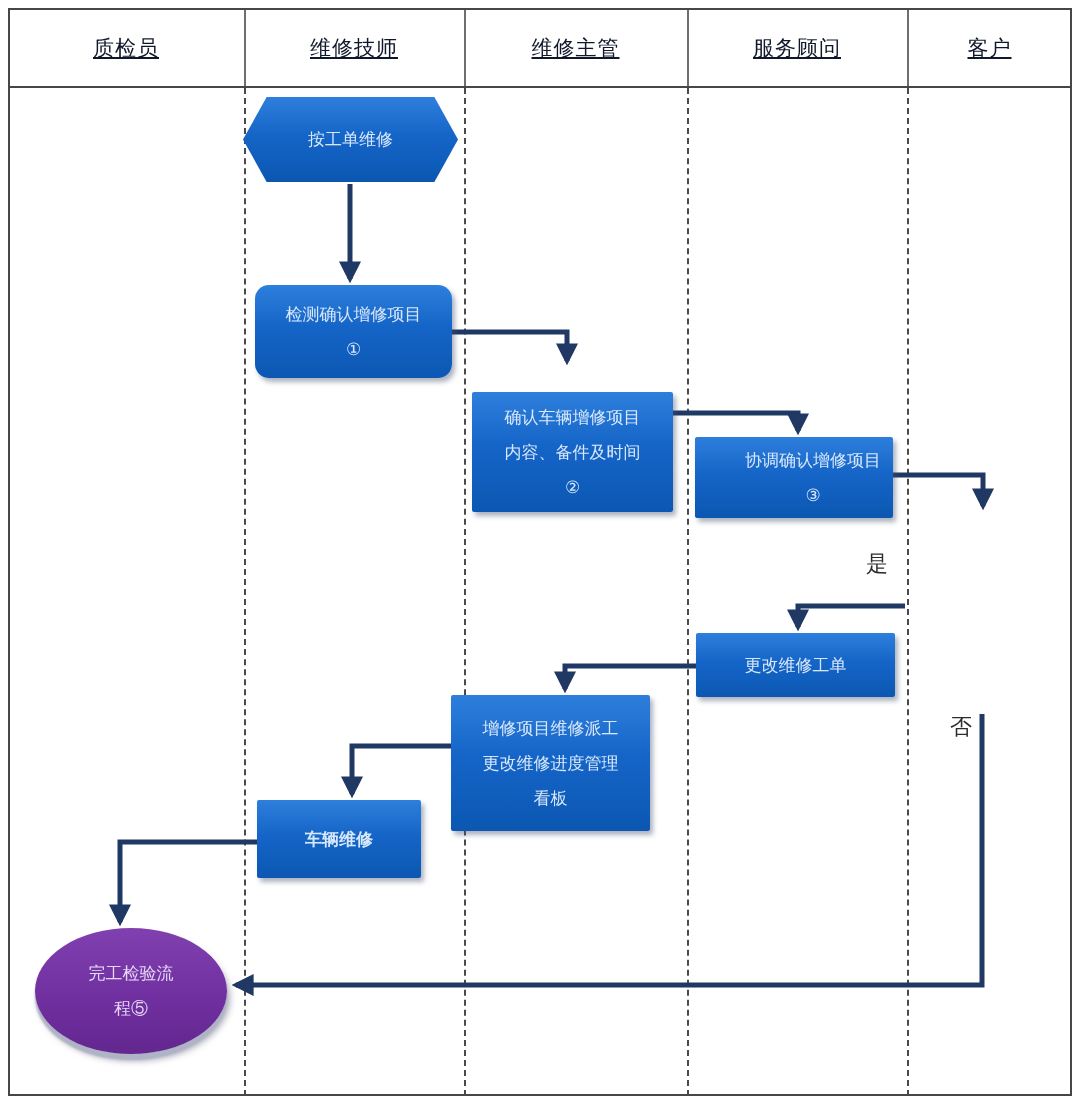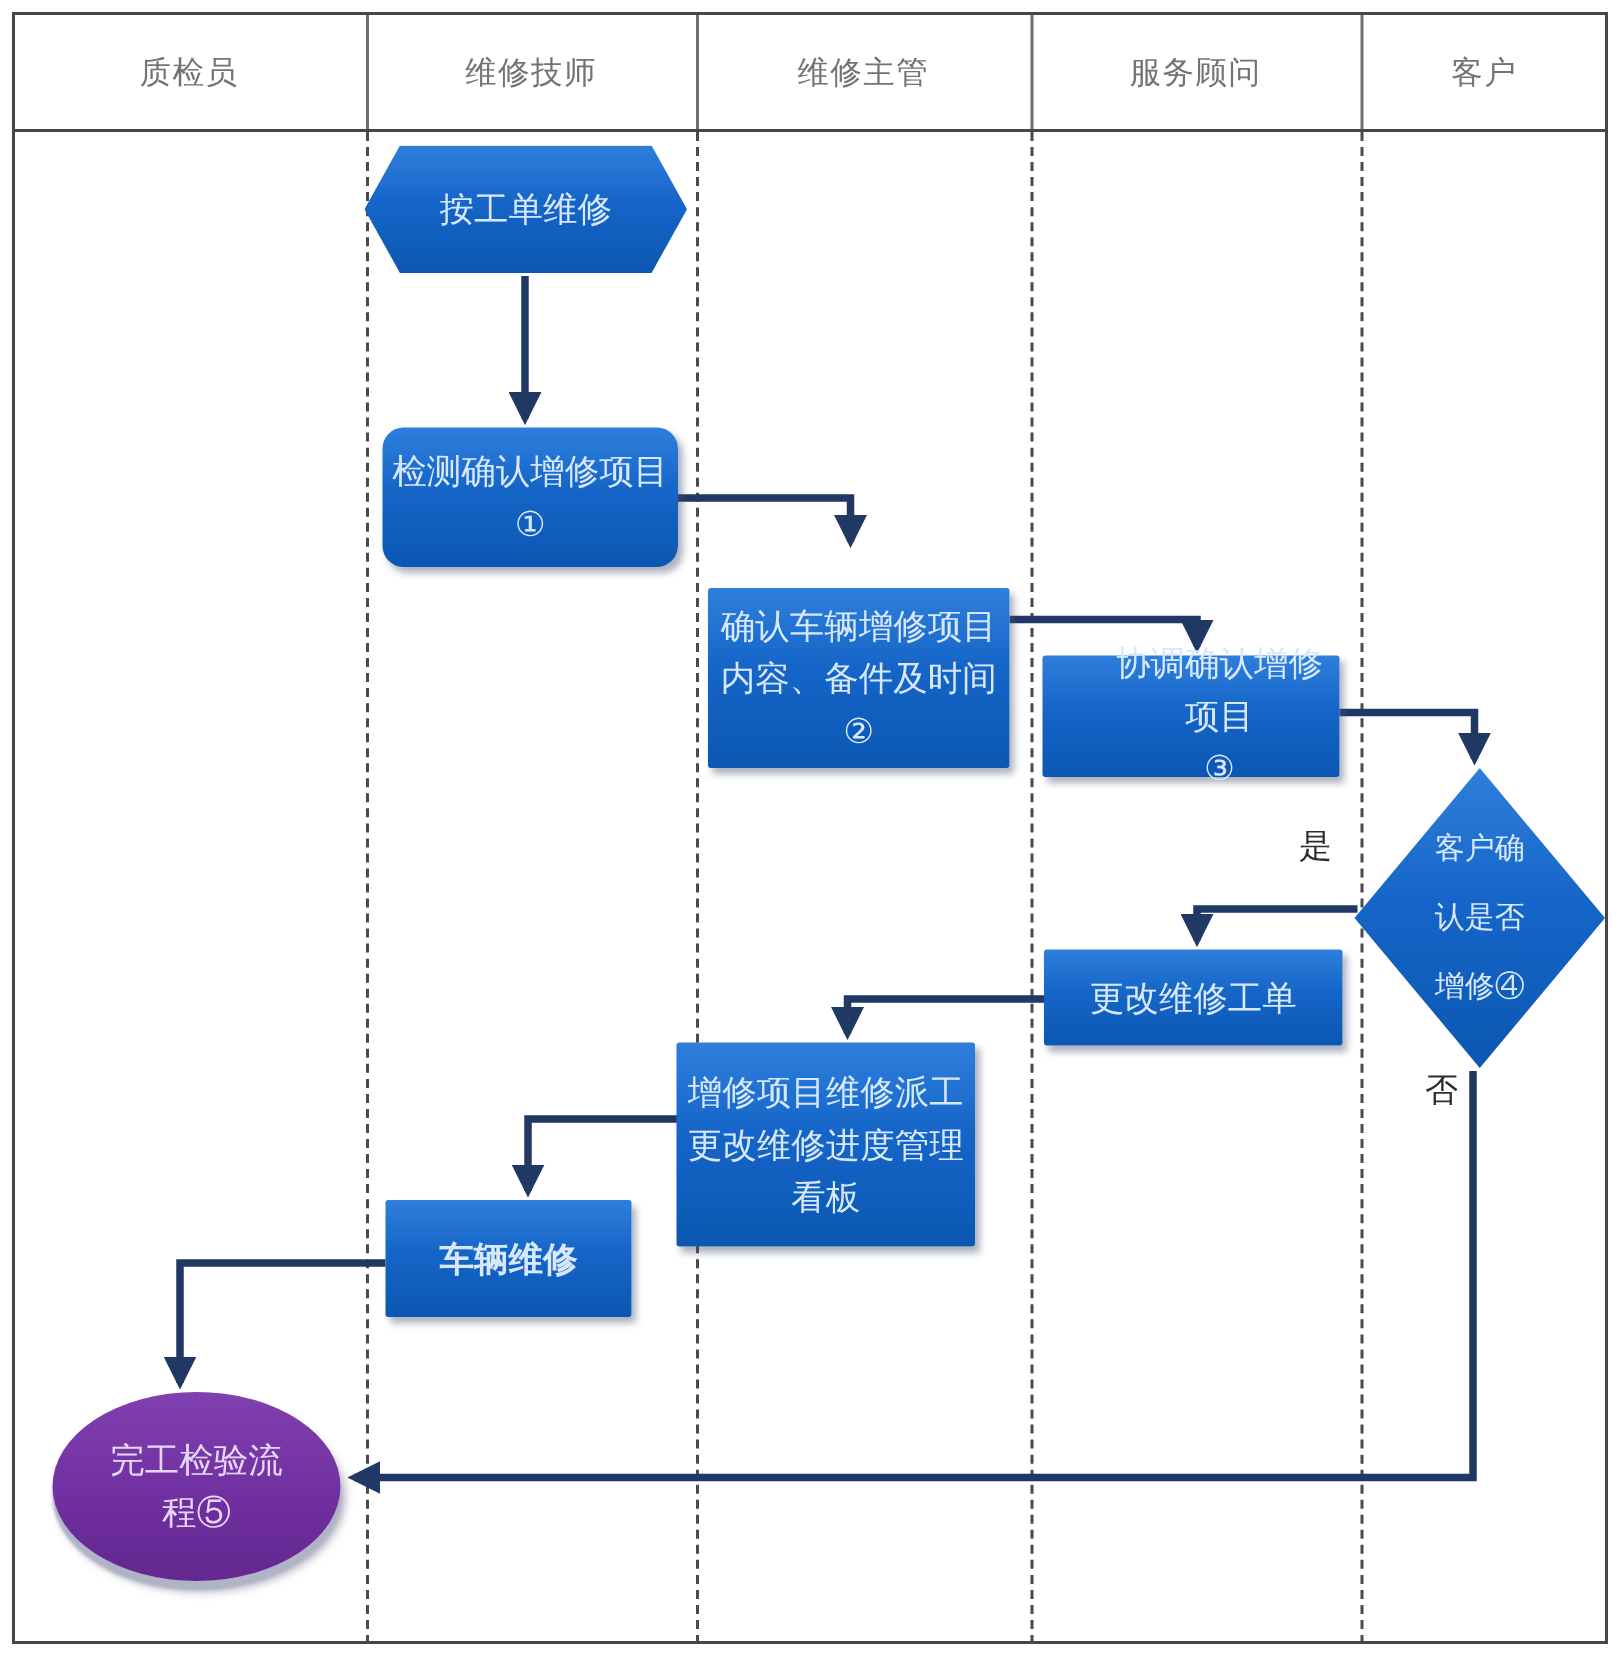--- a/index.html
+++ b/index.html
@@ -11,7 +11,7 @@
   .header-row{position:absolute;left:8px;top:8px;width:1064px;height:80px;
               border-bottom:2px solid #474747;box-sizing:border-box;}
   .lane-label{position:absolute;top:8px;height:80px;display:flex;align-items:center;
-              justify-content:center;font-size:21px;color:#737373;letter-spacing:1px;}
+              justify-content:center;font-size:21px;color:#0f172a;letter-spacing:1px;text-decoration:underline;}
   .hdiv{position:absolute;top:8px;height:80px;width:0;border-left:2px solid #6e6e6e;}
   .bdiv{position:absolute;top:88px;height:1008px;width:0;border-left:2px dashed #4a4a4a;}
 

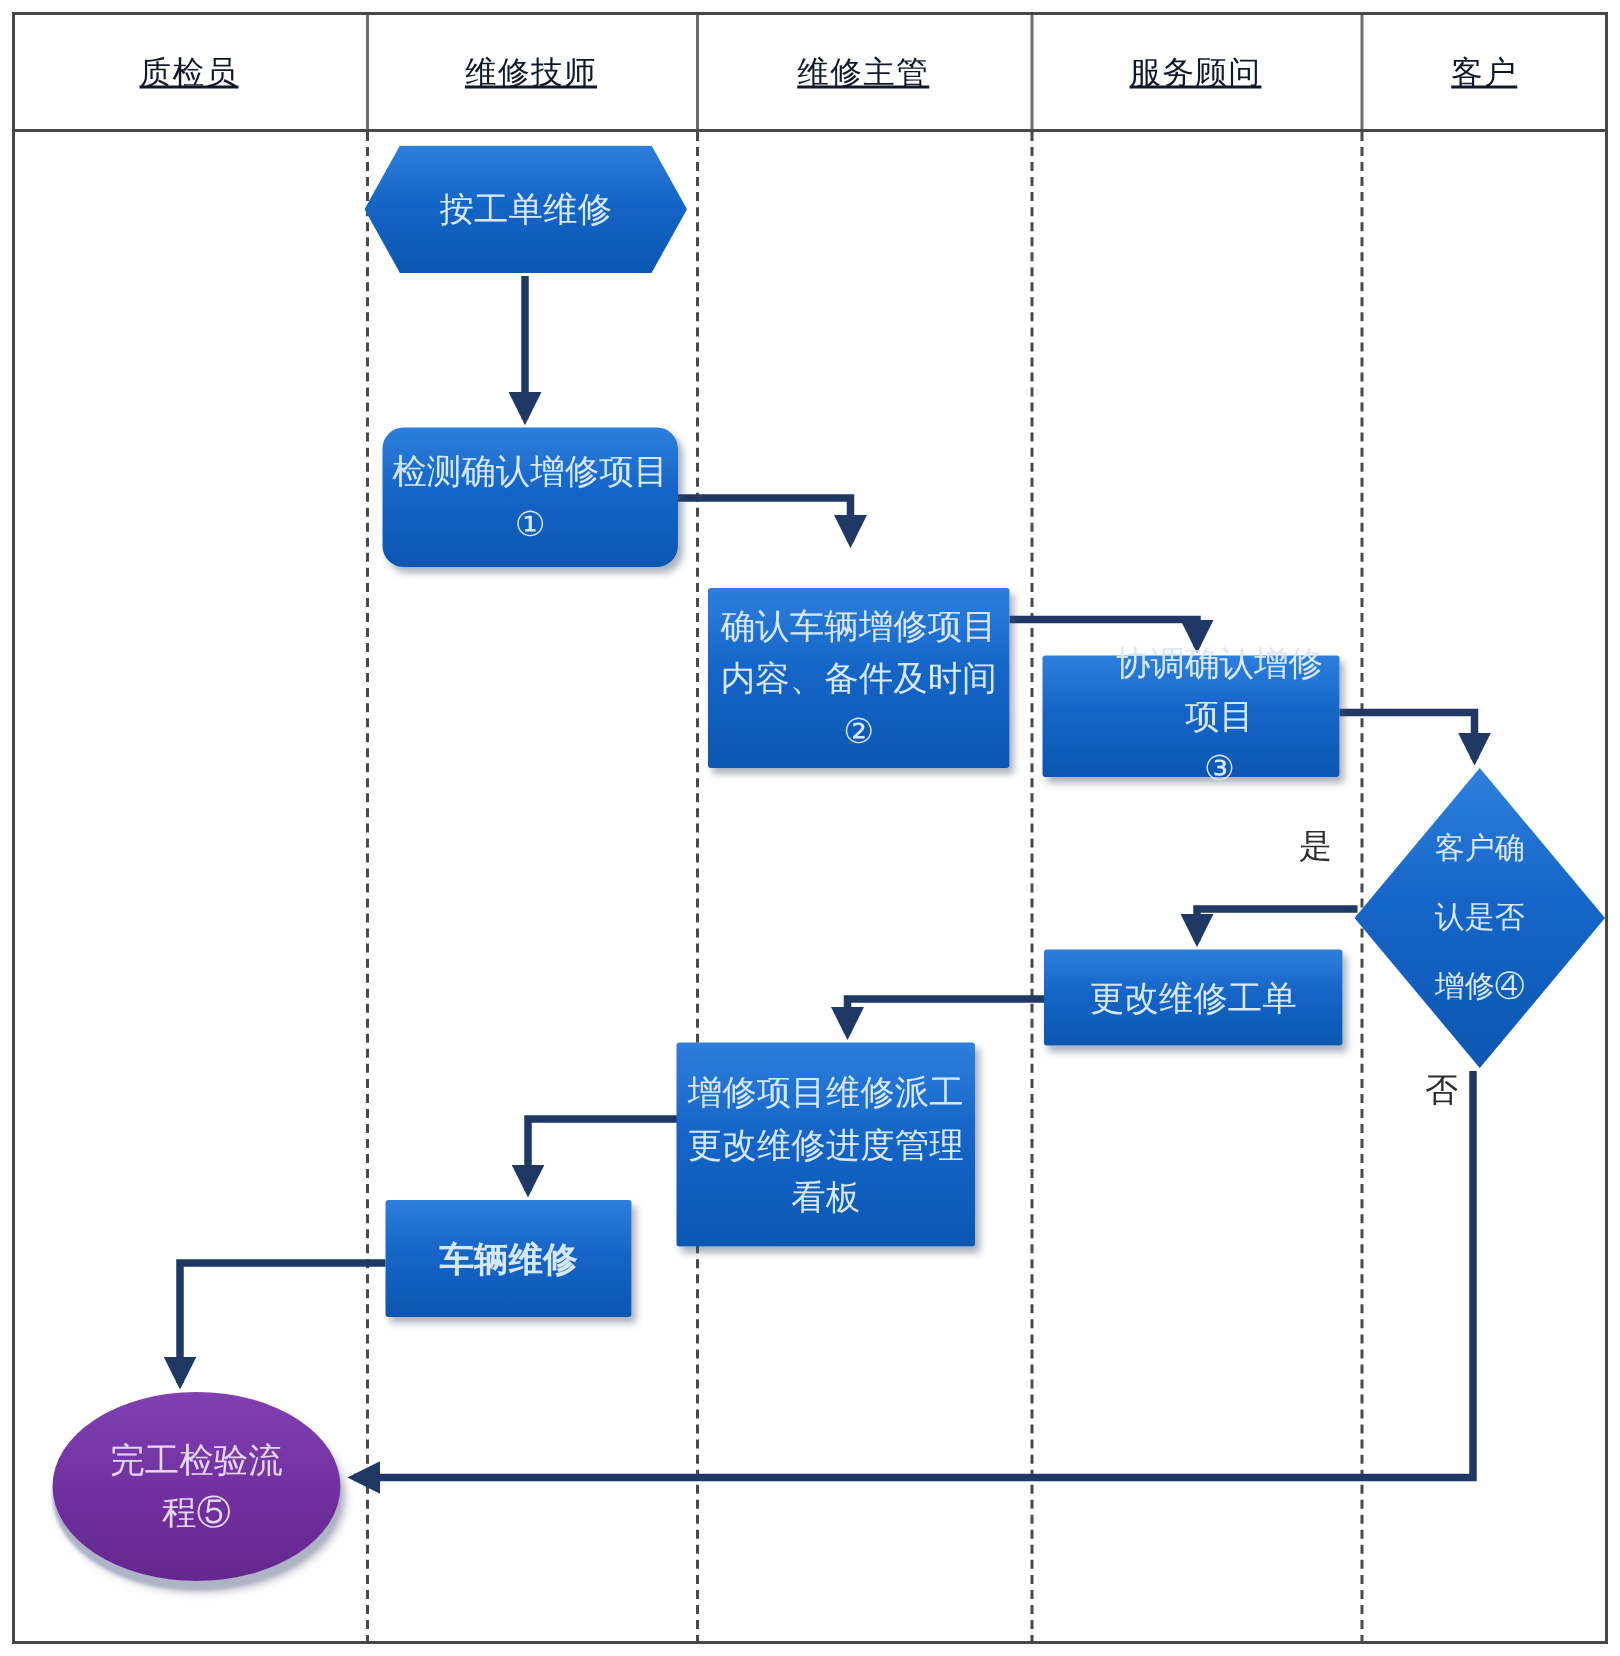--- a/index.html
+++ b/index.html
@@ -17,7 +17,7 @@
 
   
   .node{position:absolute;display:flex;align-items:center;justify-content:center;
-        text-align:center;color:#d8e8fb;font-size:23px;line-height:35px;
+        text-align:center;color:#d8e8fb;font-size:17px;line-height:35px;
         white-space:pre-line;box-sizing:border-box;}
   .blue{background:linear-gradient(180deg,#2e7fdc 0%,#1565c8 45%,#0b57b2 100%);}
   .rect{box-shadow:3px 4px 5px rgba(70,85,110,0.45);border-radius:2px;}

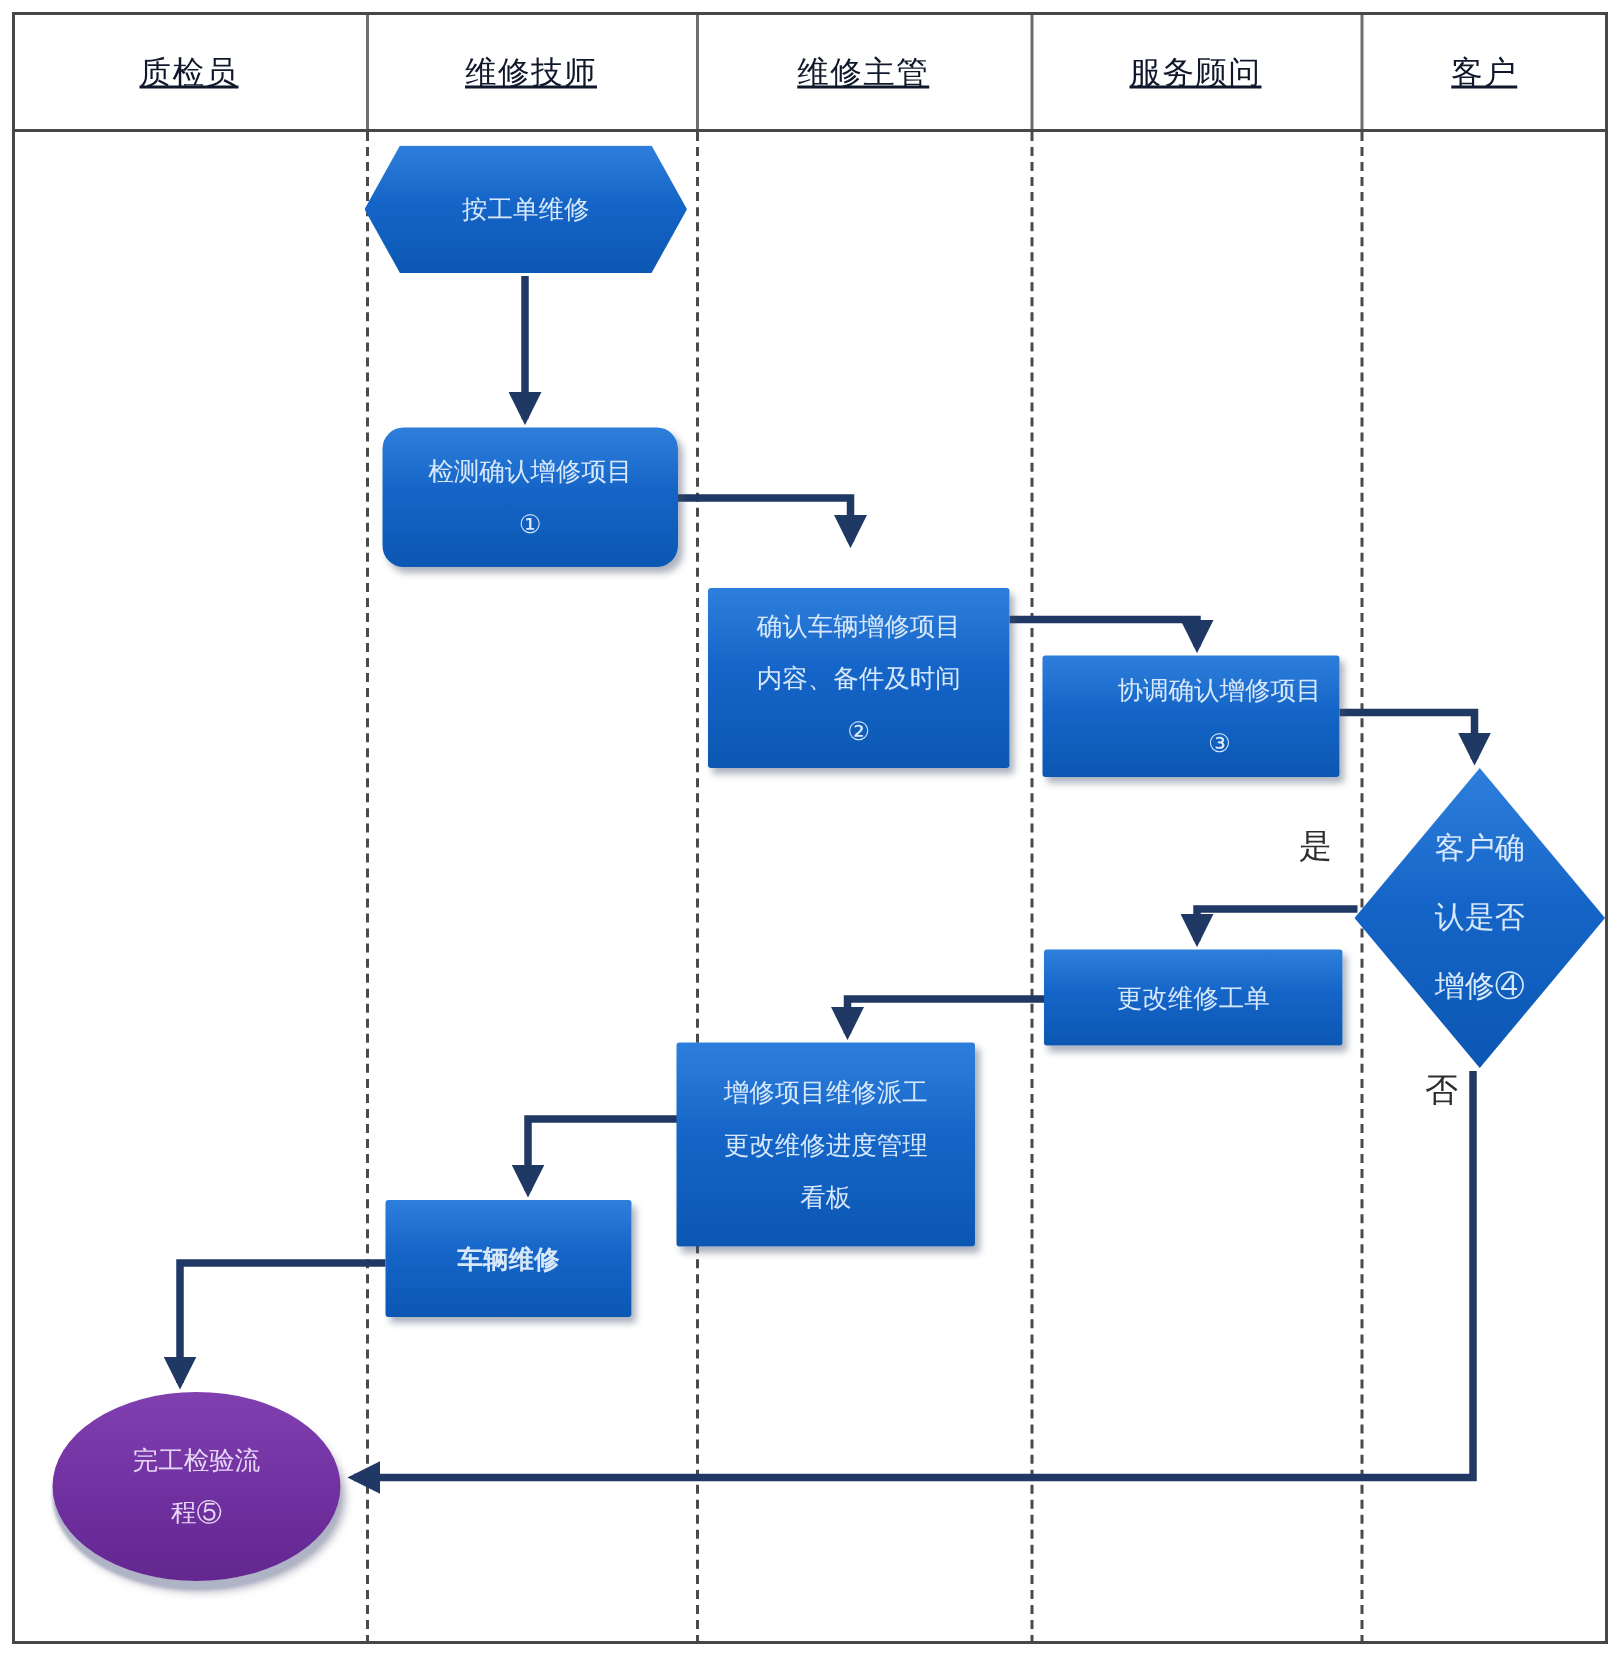--- a/index.html
+++ b/index.html
@@ -95,9 +95,6 @@
 ②</div>
   <div id="node-coordinate" class="node blue rect">协调确认增修项目
 ③</div>
-  <div id="node-decision" class="node blue diamond">客户确
-认是否
-增修④</div>
   <div id="node-change-order" class="node blue rect">更改维修工单</div>
   <div id="node-dispatch" class="node blue rect">增修项目维修派工
 更改维修进度管理

